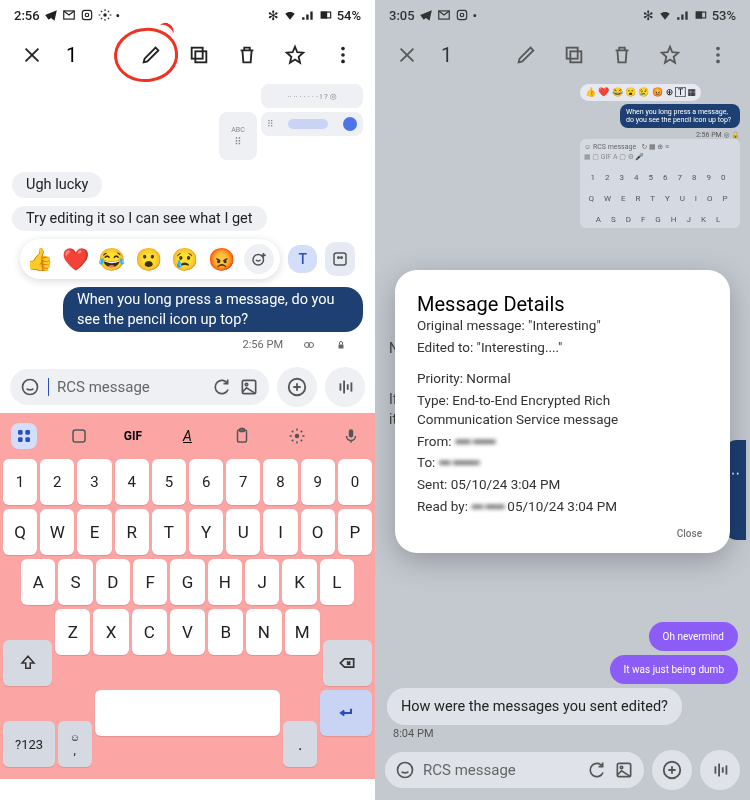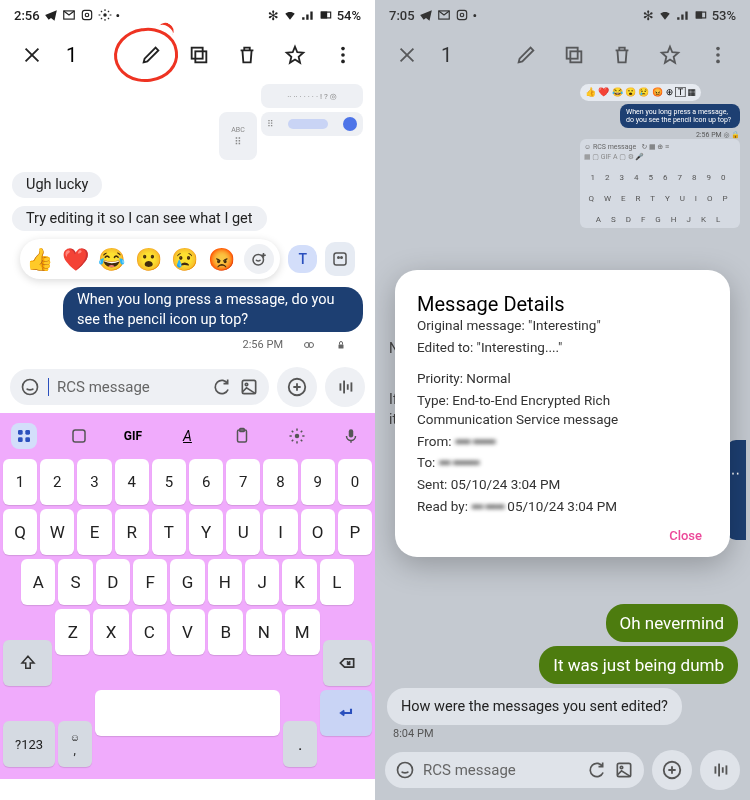--- a/index.html
+++ b/index.html
@@ -386,7 +386,7 @@
   <div class="phone right">
     <div class="status">
       <div class="l">
-        <span>7:05</span>
+        <span>3:05</span>
         <svg viewBox="0 0 24 24" fill="#333">
             <path d="M2 12l20-8-4 18-6-5-4 3z"></path>
           </svg>

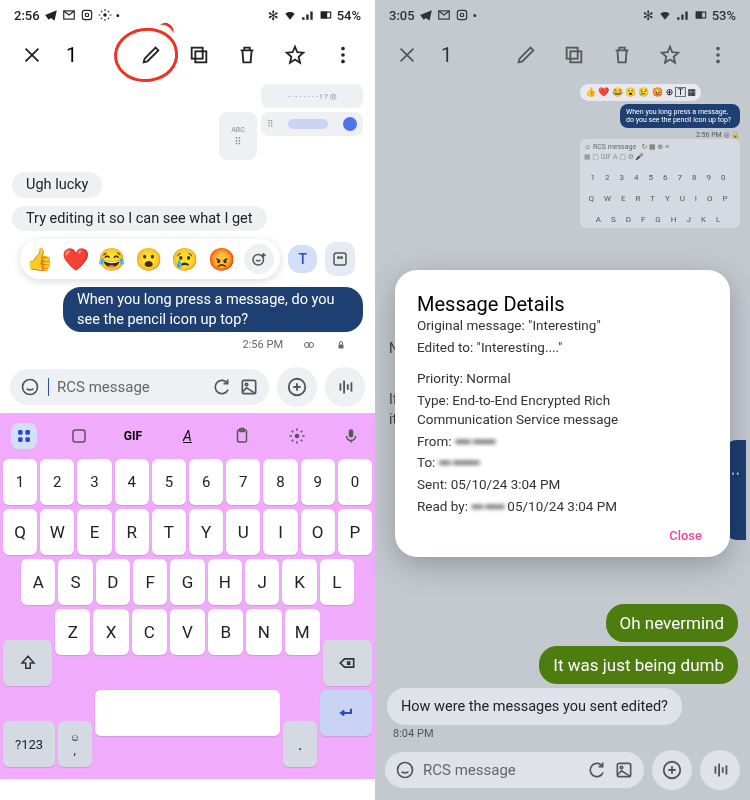--- a/index.html
+++ b/index.html
@@ -61,7 +61,7 @@
   .right .rbtn{background:#dfe3e9;}
 
   
-  .kb{background:#f0abfc;padding:4px 1px 8px;}
+  .kb{background:#fca5a5;padding:4px 1px 8px;}
   .kb .top{display:flex;justify-content:space-between;padding:6px 10px;}
   .kb .top .ki{width:26px;height:26px;display:flex;align-items:center;justify-content:center;}
   .kb .top .ki.sel{background:#d3defa;border-radius:8px;}

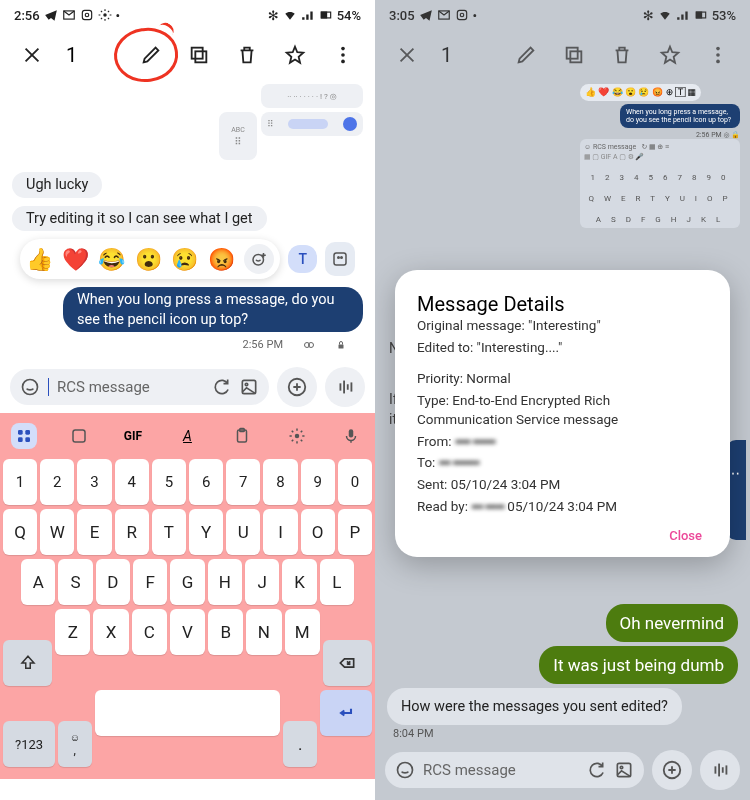--- a/index.html
+++ b/index.html
@@ -86,7 +86,7 @@
   .modal h2{font-size:20px;font-weight:400;}
   .modal p{font-size:13.5px;color:#333;line-height:1.45;margin-bottom:2px;}
   .modal .gap{height:10px;}
-  .modal .close{text-align:right;color:#ec4899;font-size:13px;font-weight:500;padding:10px 6px 0;}
+  .modal .close{text-align:right;color:#737373;font-size:10px;font-weight:500;padding:10px 6px 0;}
   .redact{filter:blur(2px);letter-spacing:-1px;}
 
   

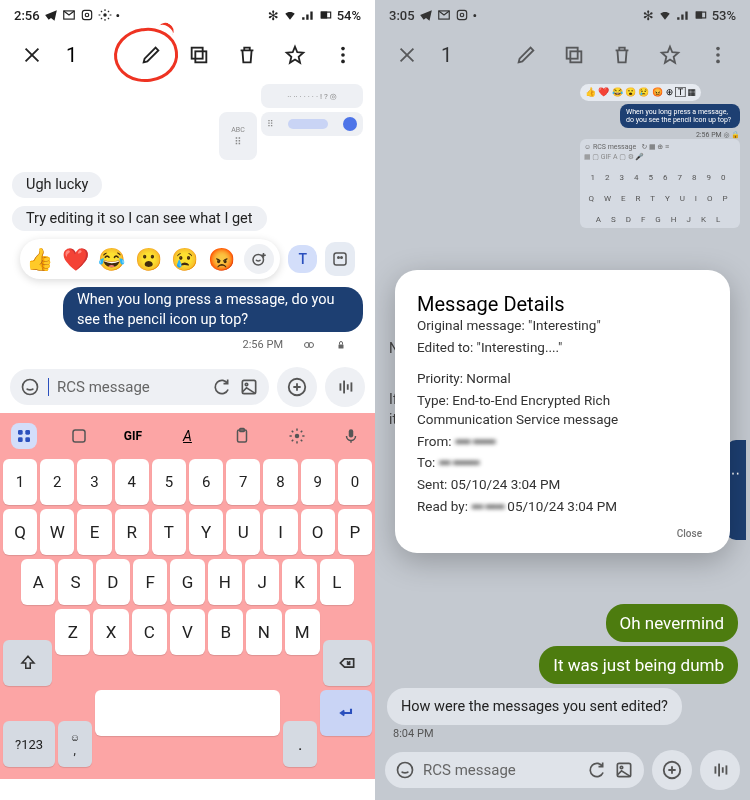--- a/index.html
+++ b/index.html
@@ -92,7 +92,7 @@
   
   .rchat{position:absolute;bottom:58px;left:0;right:0;padding:0 12px;}
   .rchat .ro{display:flex;justify-content:flex-end;margin:4px 0;}
-  .rchat .bub2{background:#4d7c0f;color:#fff;padding:9px 14px;border-radius:18px;font-size:17px;}
+  .rchat .bub2{background:#8b5cf6;color:#fff;padding:9px 14px;border-radius:18px;font-size:10px;}
   .rchat .ts2{font-size:11px;color:#555;padding:2px 6px;}
   .rchat .inb{background:#dfe3e9;padding:10px 14px;border-radius:18px;font-size:14.5px;color:#222;display:inline-block;}
 

